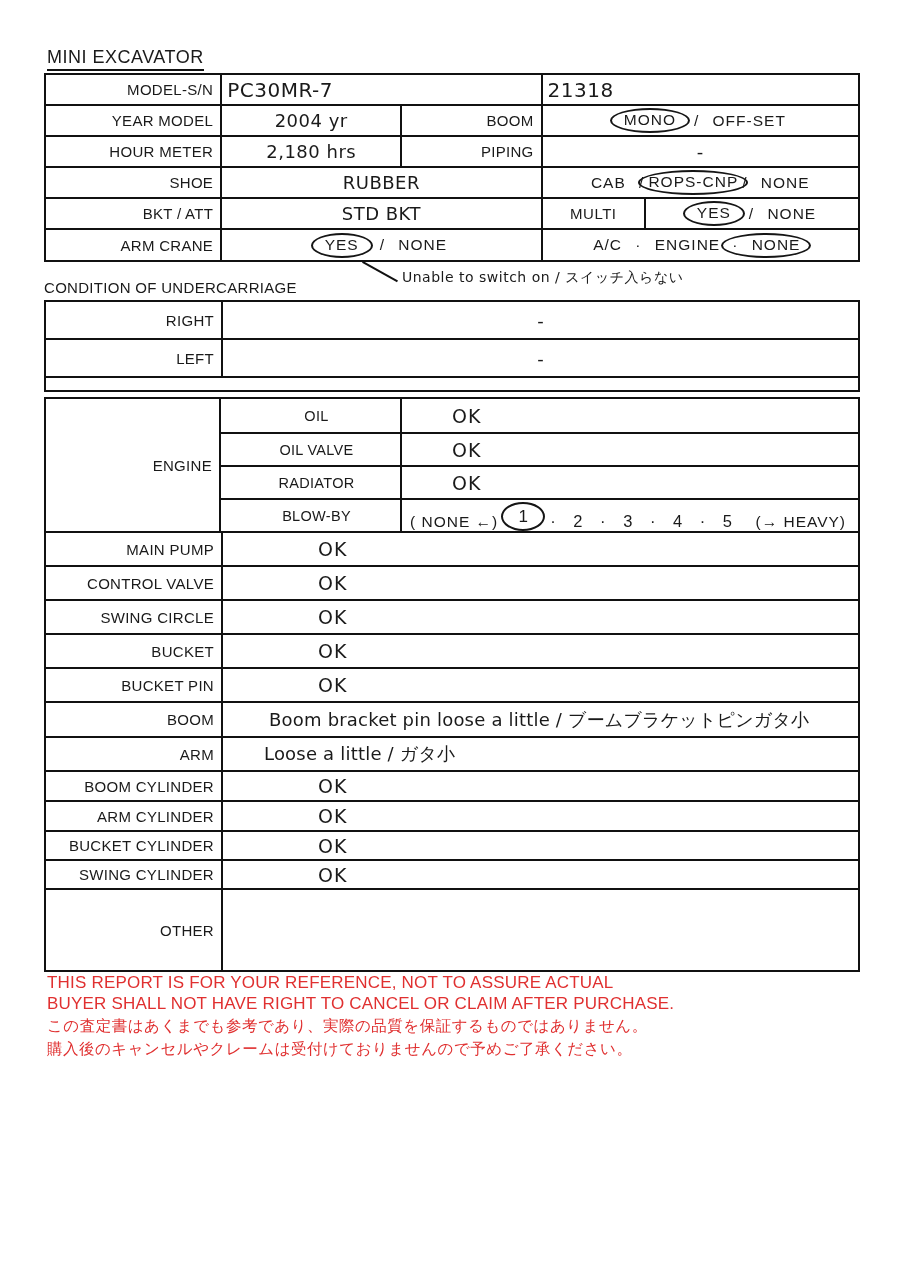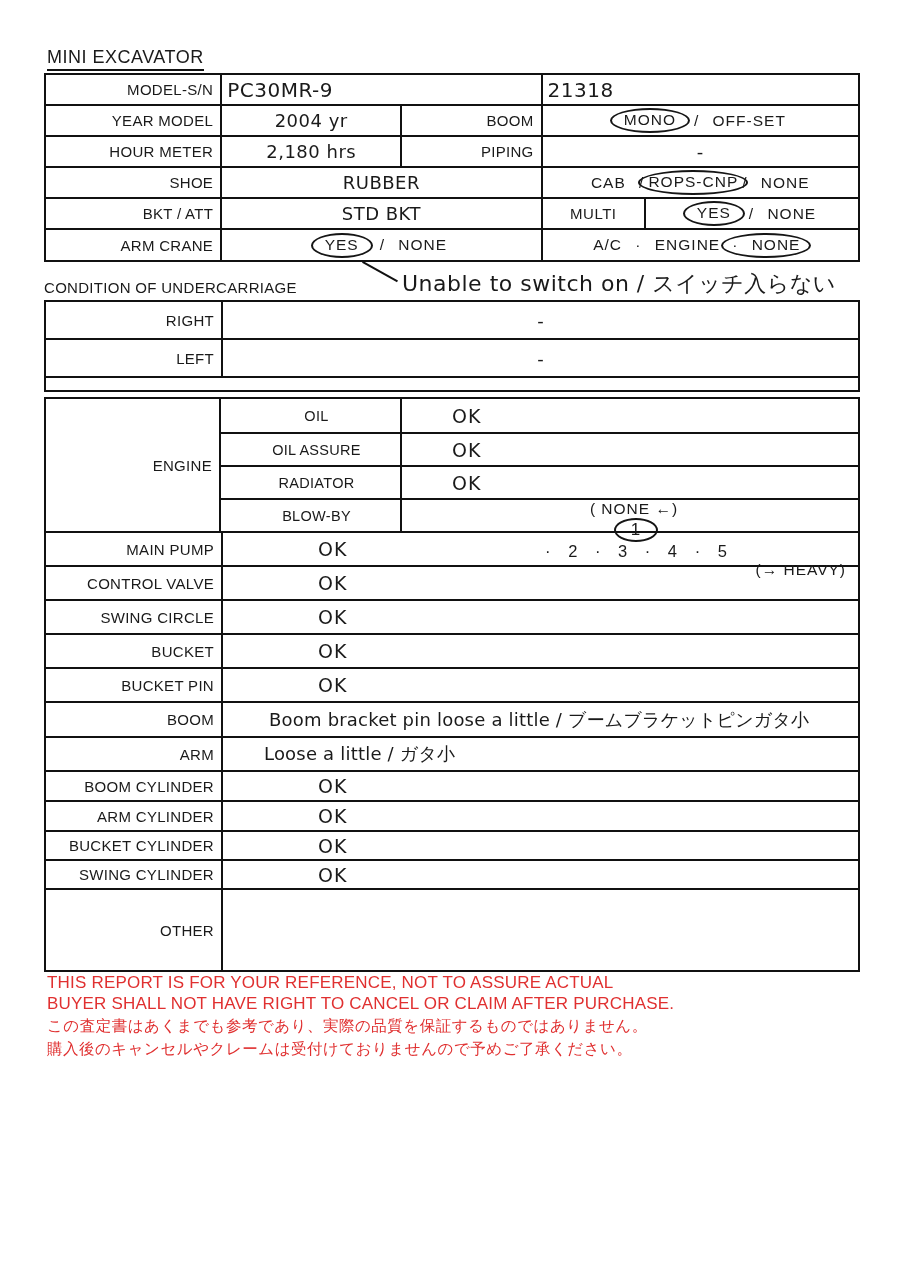--- a/index.html
+++ b/index.html
@@ -82,7 +82,7 @@
   <div class="tbl" style="top:73px;">
     <div class="tr h29">
       <div class="td lbl w175">MODEL-S/N</div>
-      <div class="td big w322">PC30MR-9</div>
+      <div class="td big w322">PC30MR-7</div>
       <div class="td big w319">21318</div>
     </div>
     <div class="tr h31">

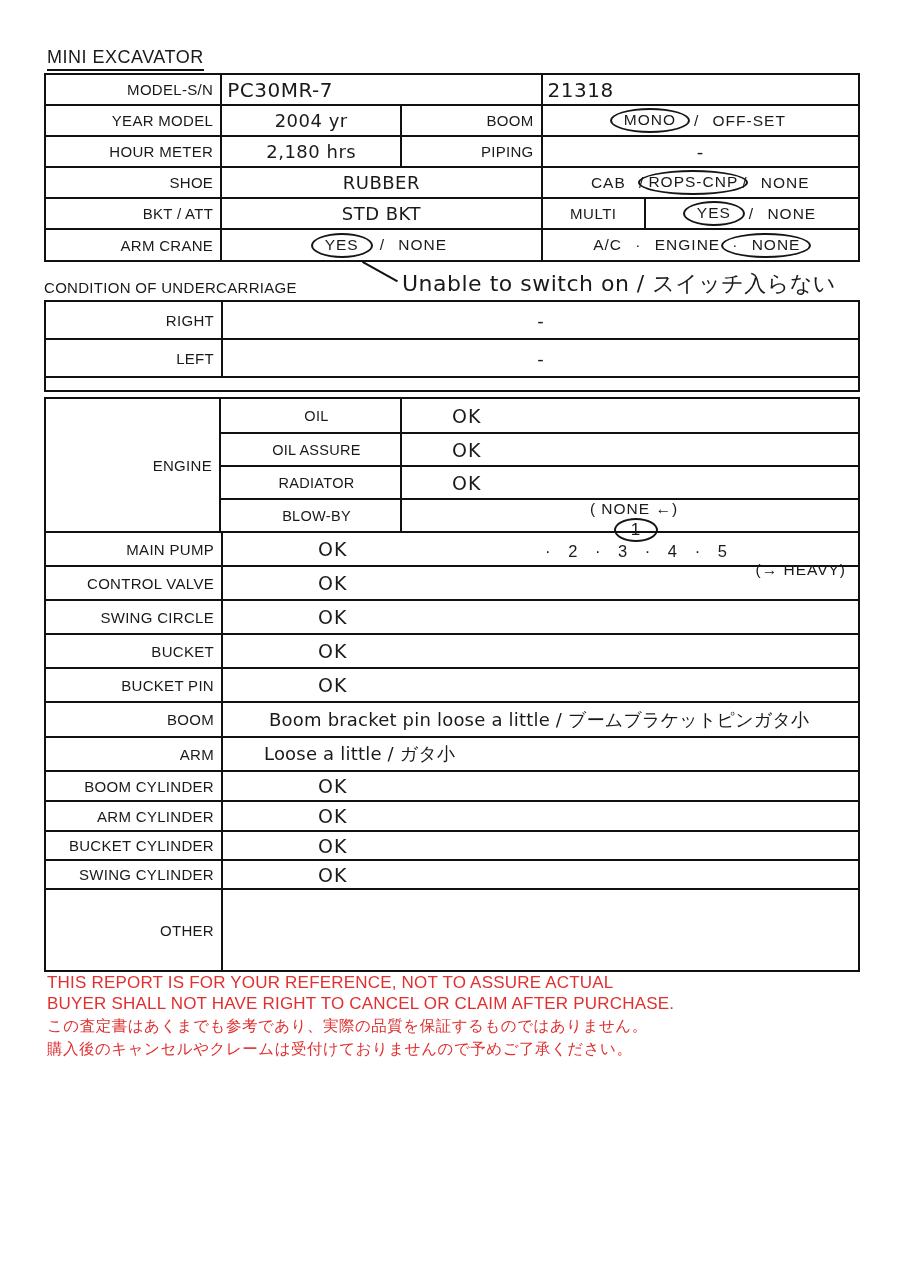--- a/index.html
+++ b/index.html
@@ -65,7 +65,7 @@
   }
   .armnote {
     position:absolute; left:402px; top:269px; font-family:"DejaVu Sans", sans-serif;
-    font-size:22px; letter-spacing:0.5px;
+    font-size:14px; letter-spacing:0.5px;
   }
   
   .disclaimer { position:absolute; left:47px; top:973px; line-height:20.5px; }

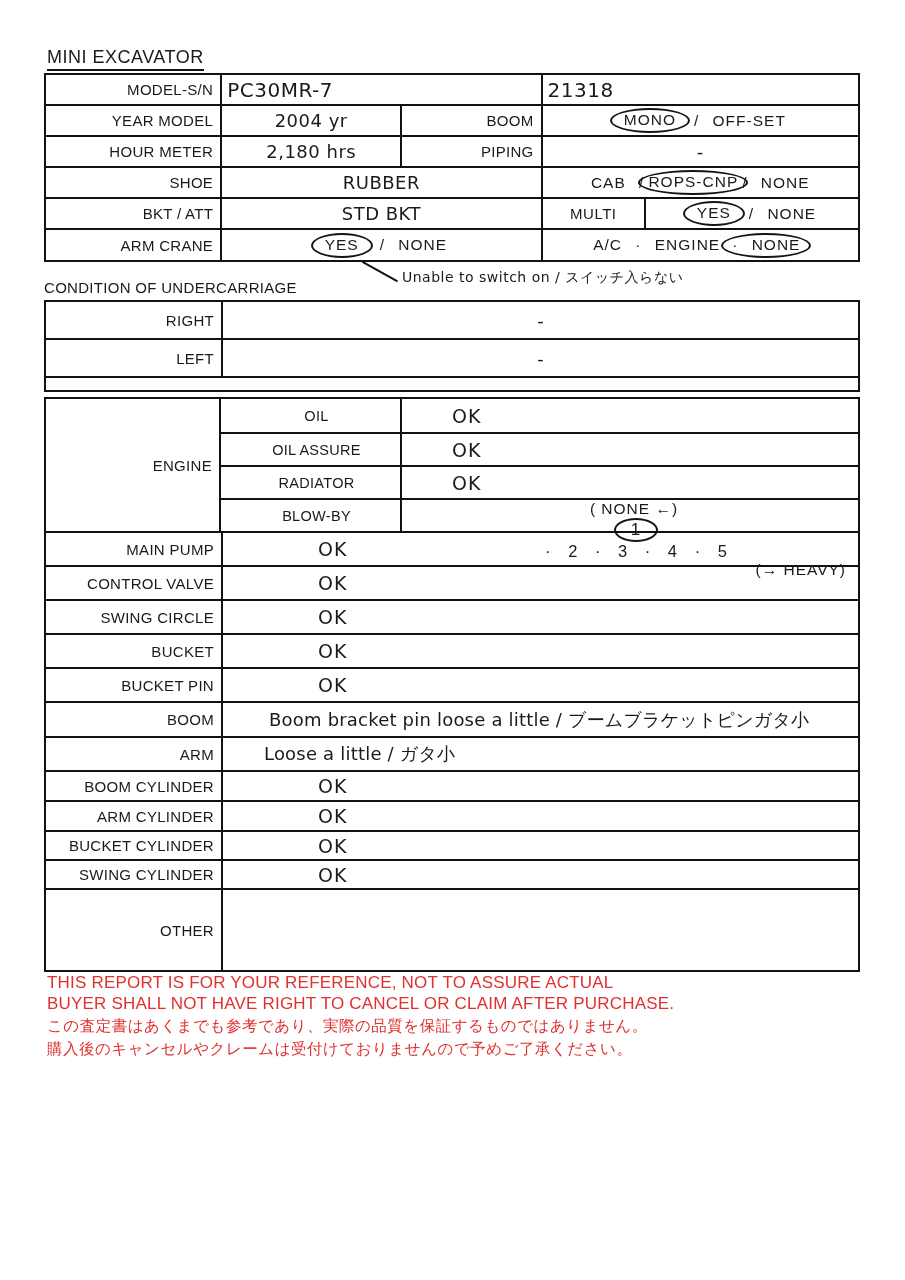--- a/index.html
+++ b/index.html
@@ -166,7 +166,7 @@
           <div class="td eval">OK</div>
         </div>
         <div class="etr">
-          <div class="td sub">OIL ASSURE</div>
+          <div class="td sub">OIL VALVE</div>
           <div class="td eval">OK</div>
         </div>
         <div class="etr">

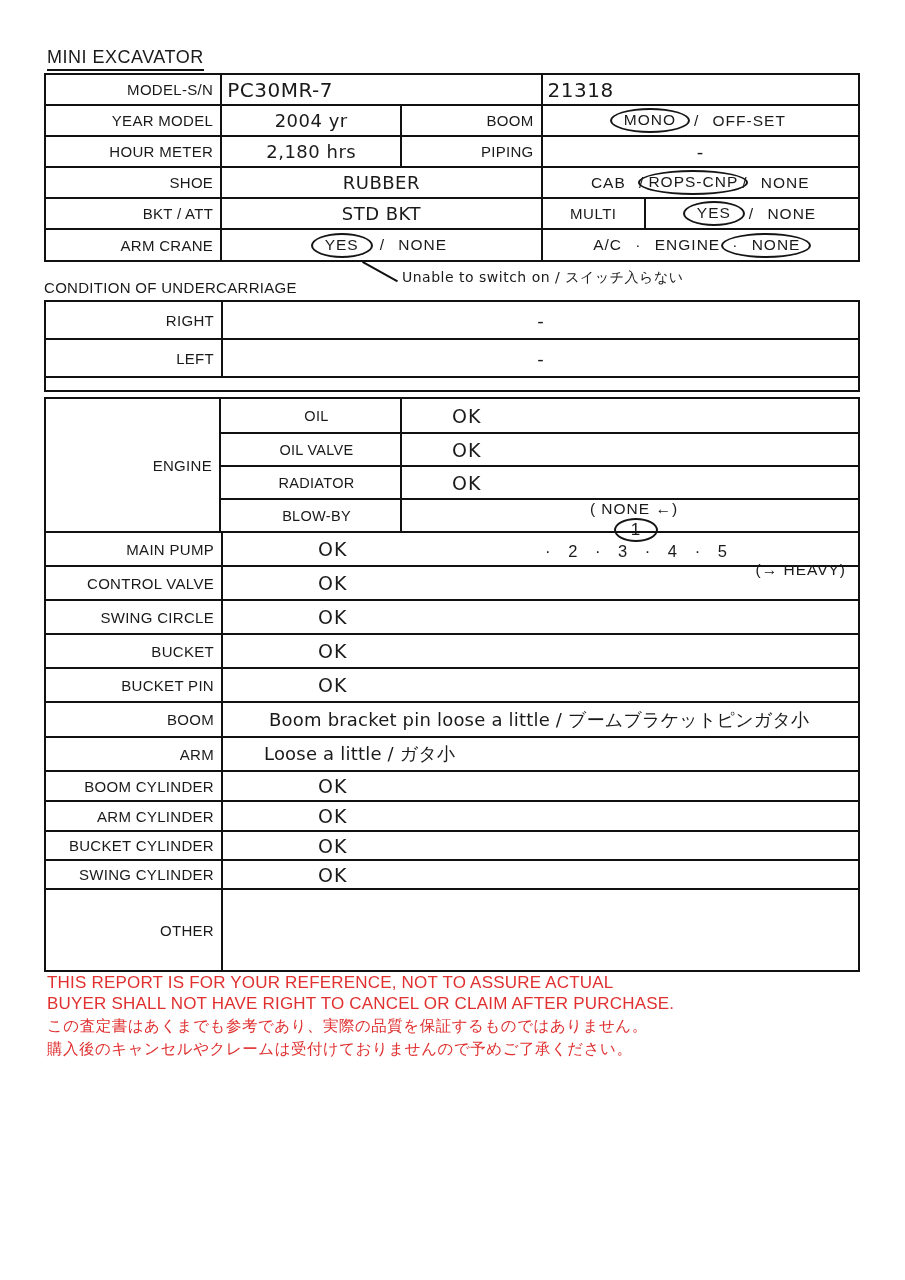--- a/index.html
+++ b/index.html
@@ -49,7 +49,7 @@
   .pl46{padding-left:46px;} .pl41{padding-left:41px;}
   .h34{height:34px;} .h35{height:35px;} .h30{height:30px;} .h28{height:29px;} .h82{height:82px;}
   
-  .bb { display:flex; align-items:center; padding-left:8px; letter-spacing:0;flex-direction:column; }
+  .bb { display:flex; align-items:flex-end; padding-left:8px; letter-spacing:0; }
   .bb-left { font-size:15.5px; letter-spacing:1px; }
   .bb-circle {
     display:inline-flex; align-items:center; justify-content:center;

